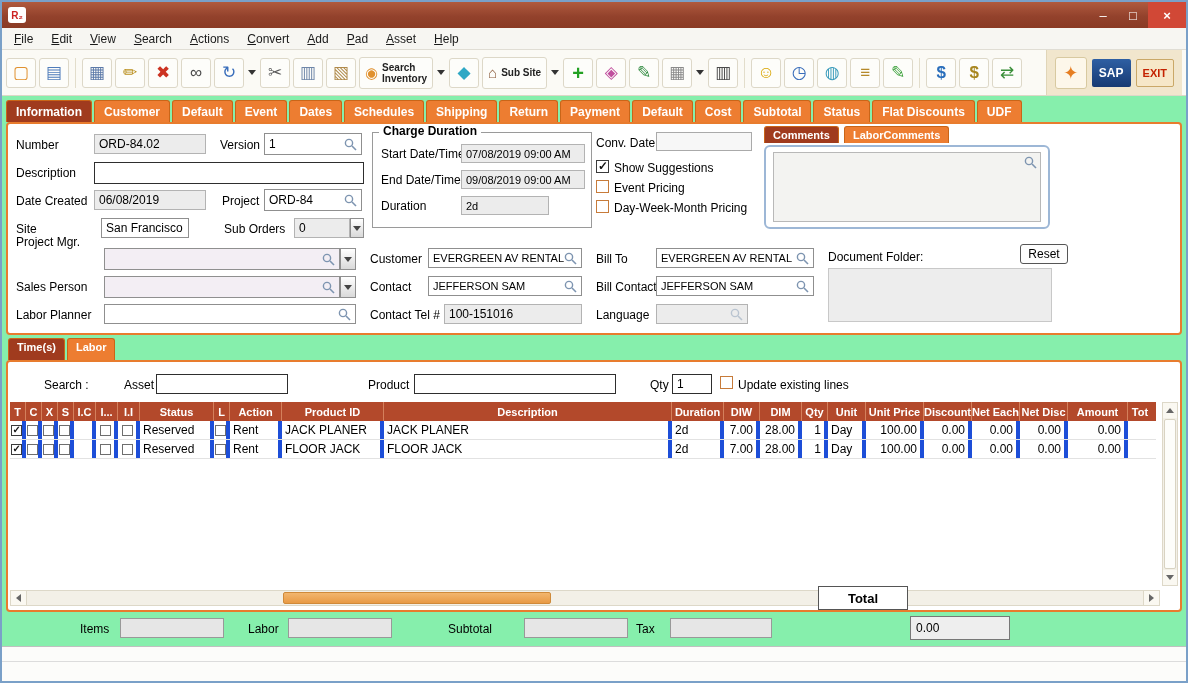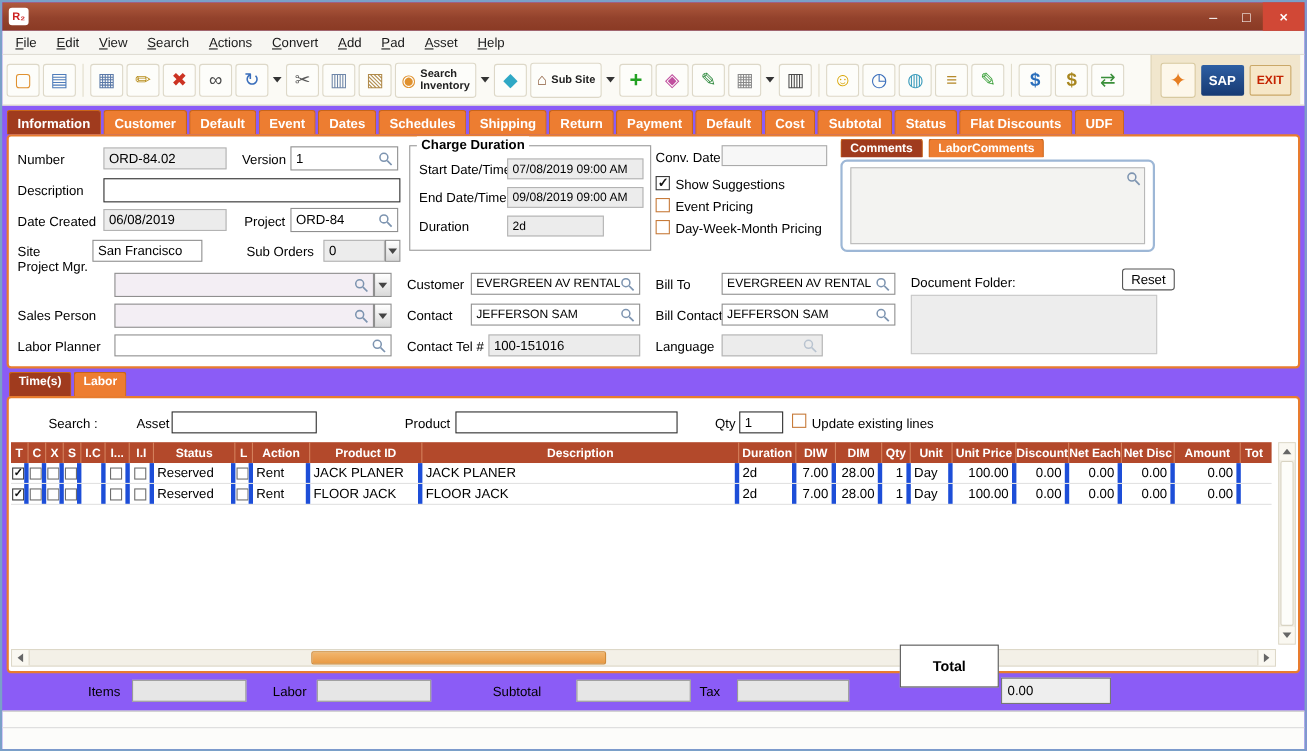--- a/index.html
+++ b/index.html
@@ -4,7 +4,7 @@
 <style>
   *{box-sizing:border-box;margin:0;padding:0}
   body{background:#c8c8c8;font-family:"Liberation Sans",sans-serif}
-  .window{position:relative;width:1188px;height:683px;background:#8b5cf6;border:2px solid #7aa0c8;overflow:hidden;font-size:12px;color:#000}
+  .window{position:relative;width:1188px;height:683px;background:#86efac;border:2px solid #7aa0c8;overflow:hidden;font-size:12px;color:#000}
 
   
   .titlebar{position:absolute;left:0;top:0;right:0;height:26px;background:linear-gradient(180deg,#b05a3e,#93422c 55%,#8a3a24);display:flex;align-items:center;color:#fff}

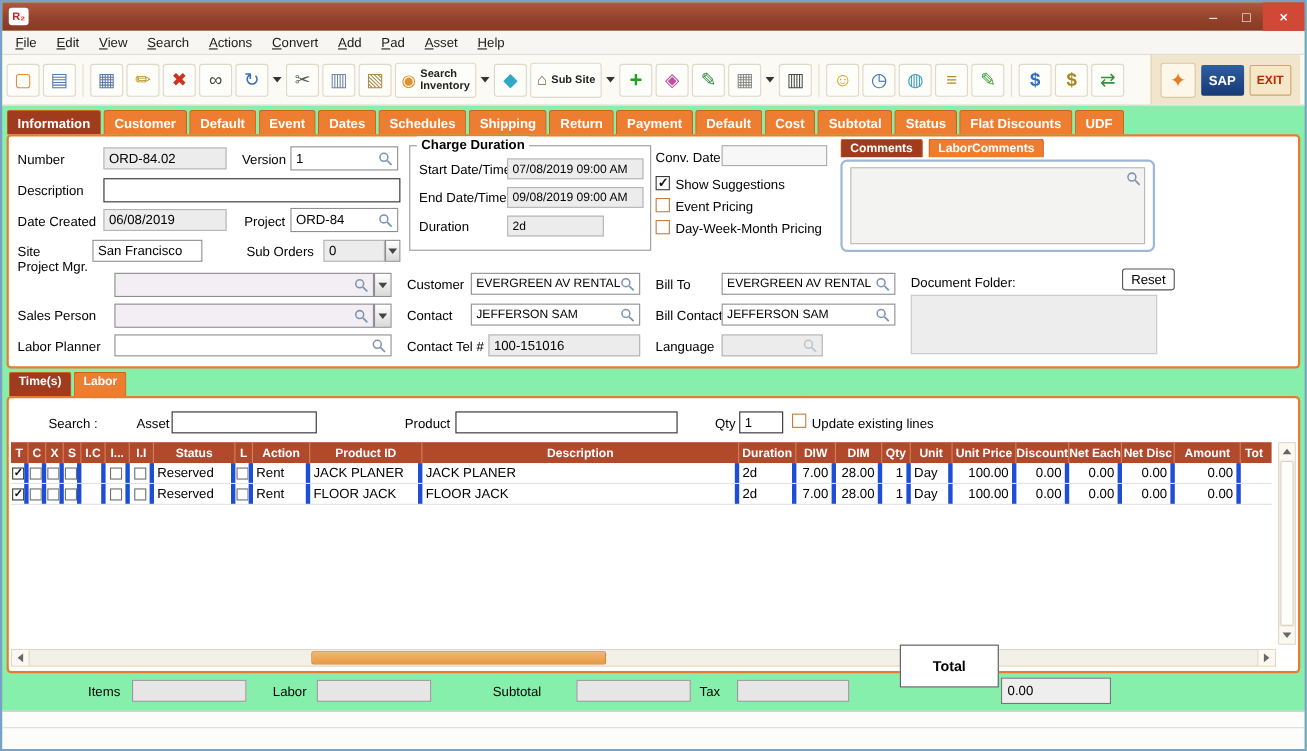--- a/index.html
+++ b/index.html
@@ -271,7 +271,7 @@
     </div>
 
     <span class="lbl" style="left:8px;top:98px">Site</span>
-    <div class="fld" style="left:76px;top:94px;width:100px">
+    <div class="fld" style="left:93px;top:94px;width:88px">
         <span class="ft">San Francisco</span>
       </div>
     <span class="lbl" style="left:216px;top:98px">Sub Orders</span>

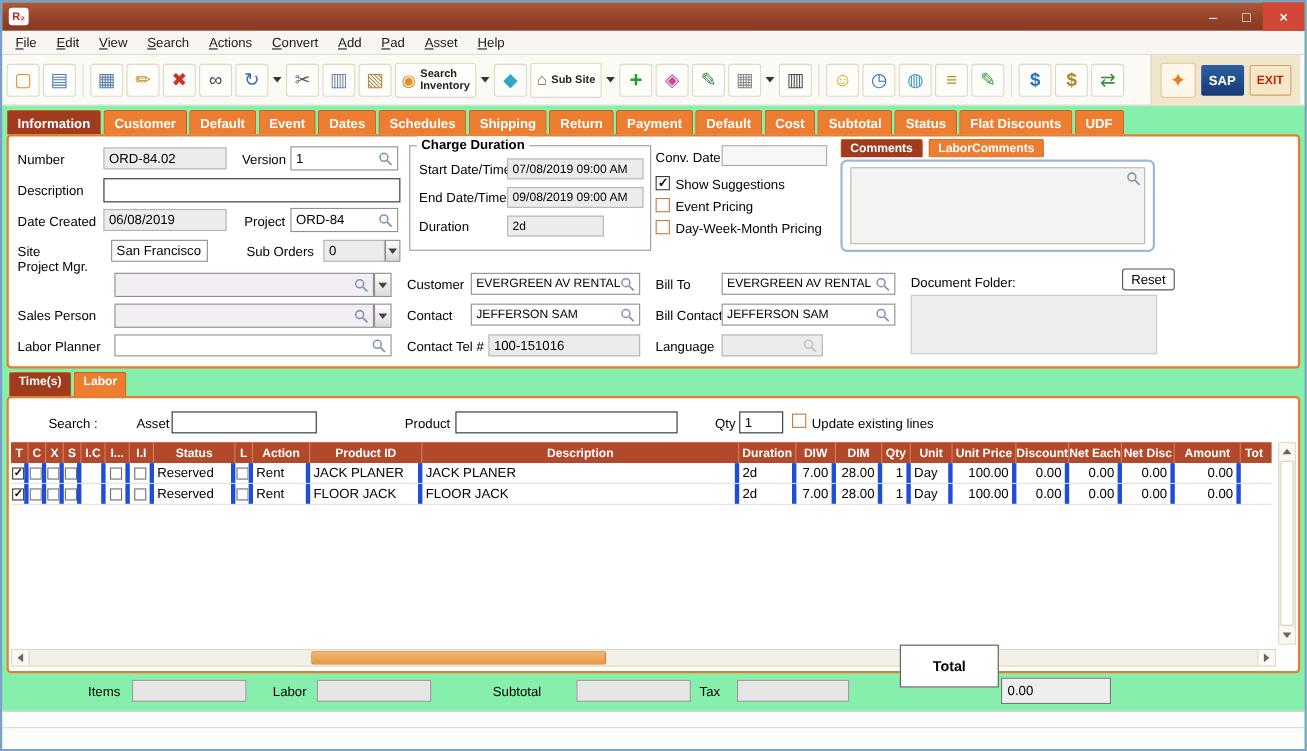--- a/index.html
+++ b/index.html
@@ -569,7 +569,7 @@
   <div class="tot-fld" style="left:522px;top:616px;width:104px"></div>
   <span class="lbl" style="position:absolute;left:634px;top:620px">Tax</span>
   <div class="tot-fld" style="left:668px;top:616px;width:102px"></div>
-  <div class="total-box" style="left:816px;top:584px;width:90px;height:39px">Total</div>
+  <div class="total-box" style="left:816px;top:584px;width:90px;height:24px">Total</div>
   <div class="tot-fld" style="left:908px;top:614px;width:100px;height:24px;background:#eee;border-color:#777;display:flex;align-items:center;padding:0 5px">0.00</div>
 
   <div class="statusbar">

